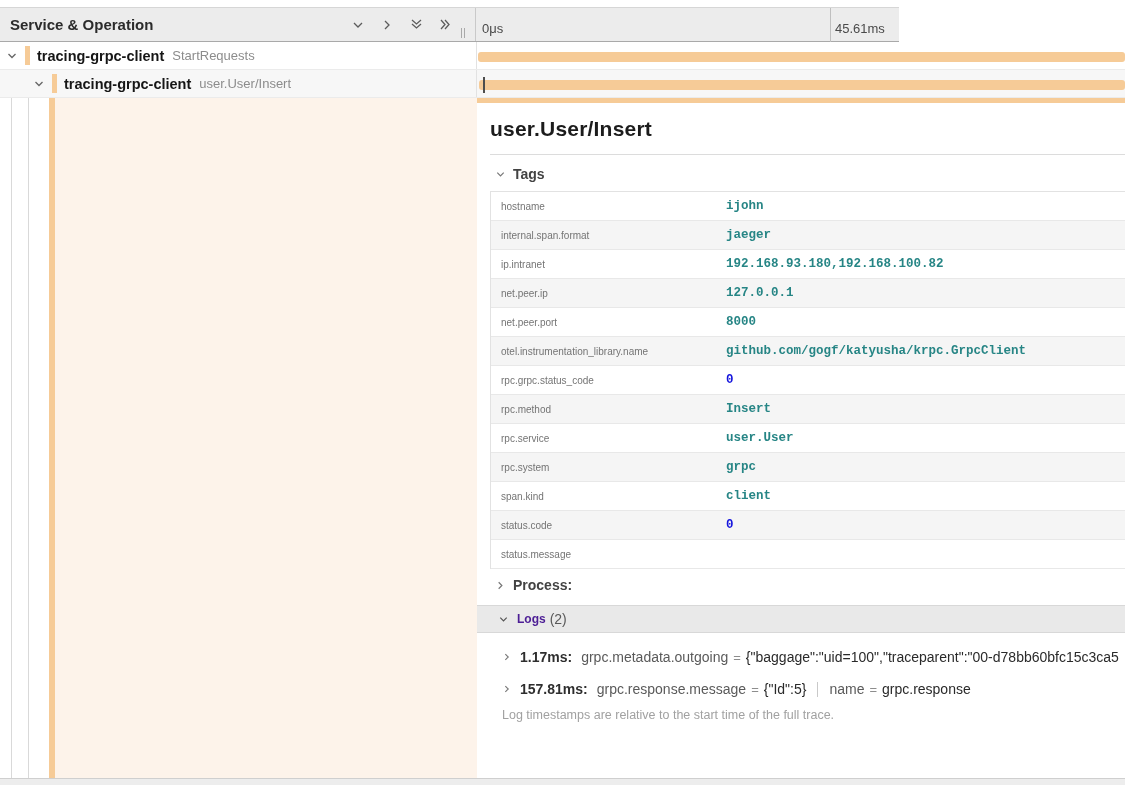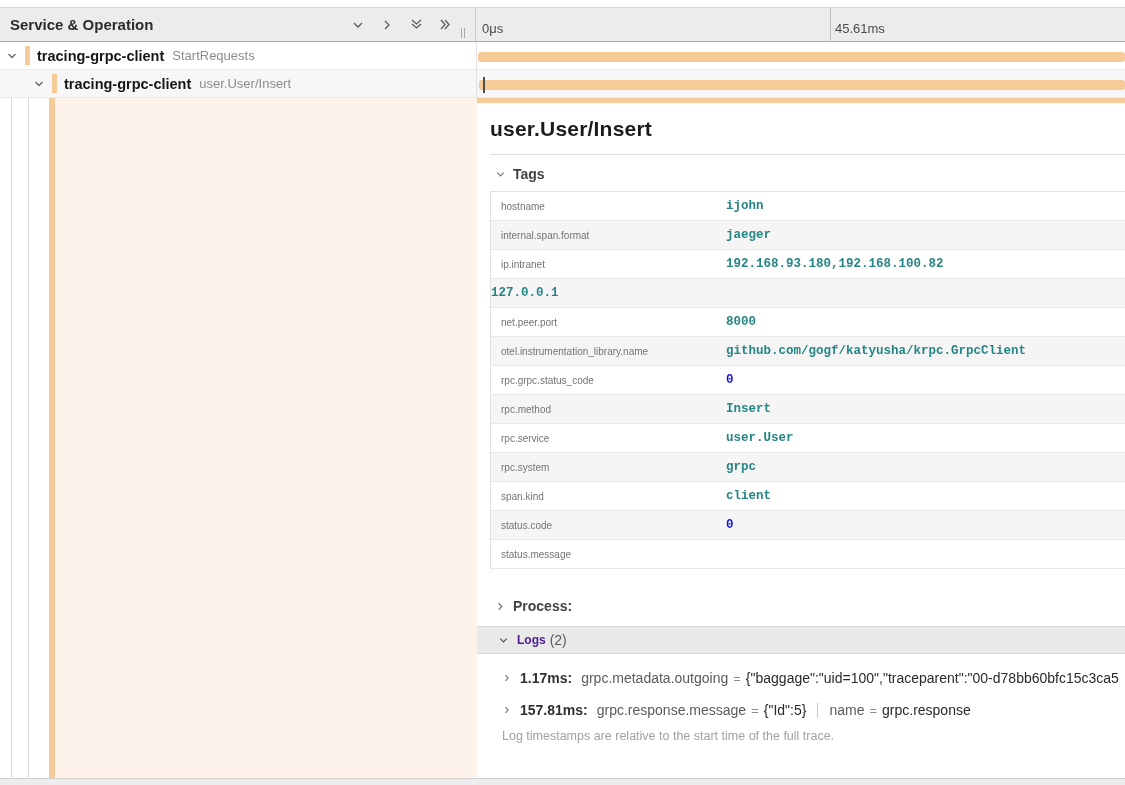--- a/index.html
+++ b/index.html
@@ -8,7 +8,7 @@
   .app { position:relative; width:1125px; height:785px; background:#fff; }
 
   
-  .topbar { position:absolute; left:0; top:7px; width:1125px; height:35px;
+  .topbar { position:absolute; left:0; top:7px; width:899px; height:35px;
     background:#ececec; border-top:1px solid #d6d6d6; border-bottom:1px solid #a9a9a9; }
   .head-left { position:absolute; left:0; top:0; width:476px; height:100%;
     border-right:1px solid #c9c9c9; display:flex; align-items:center; }

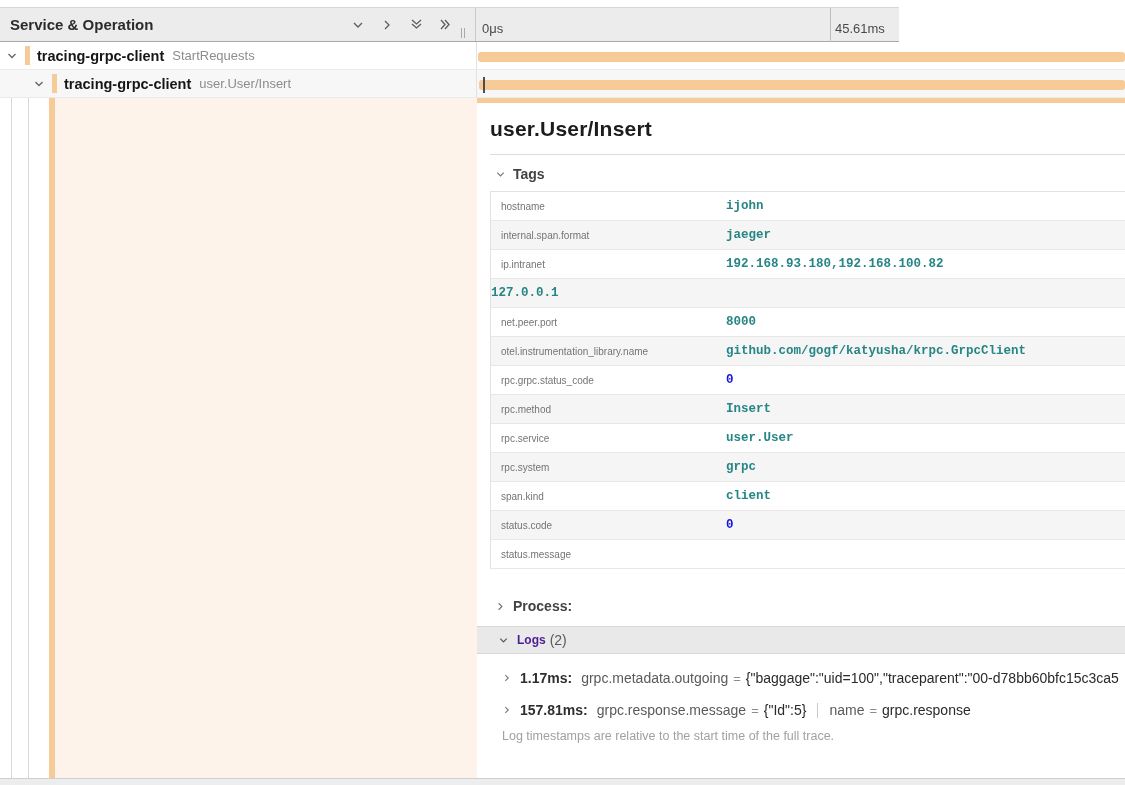--- a/index.html
+++ b/index.html
@@ -200,6 +200,7 @@
               <span class="tag-value">192.168.93.180,192.168.100.82</span>
             </div>
           <div class="tag-row">
+              <span class="tag-key">net.peer.ip</span>
               <span class="tag-value">127.0.0.1</span>
             </div>
           <div class="tag-row">

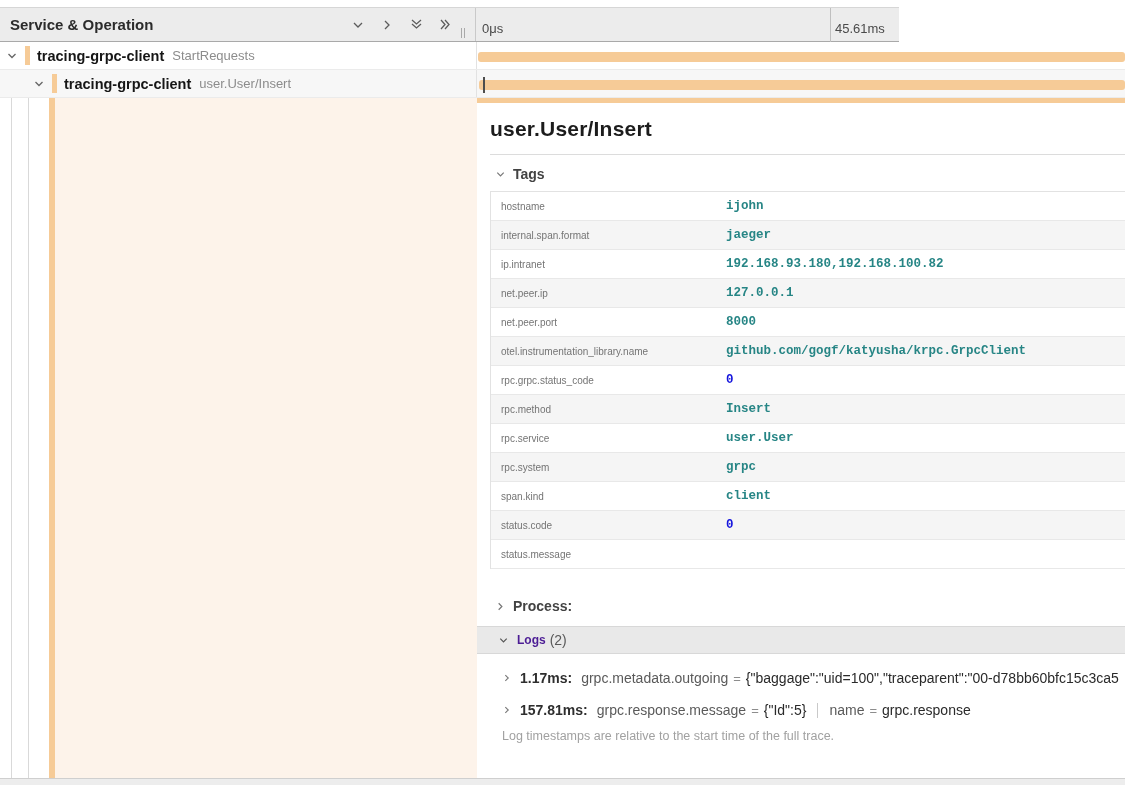--- a/index.html
+++ b/index.html
@@ -71,7 +71,7 @@
     color:#268585; white-space:nowrap; }
   .tag-row.num .tag-value { color:#1515dd; }
 
-  .process-head { margin-top:29px; padding-left:5px; }
+  .process-head { margin-top:8px; padding-left:5px; }
 
   .logs-section { margin-top:12px; }
   .logs-head { height:28px; background:#e9e9e9; border-top:1px solid #d8d8d8; border-bottom:1px solid #d8d8d8;

